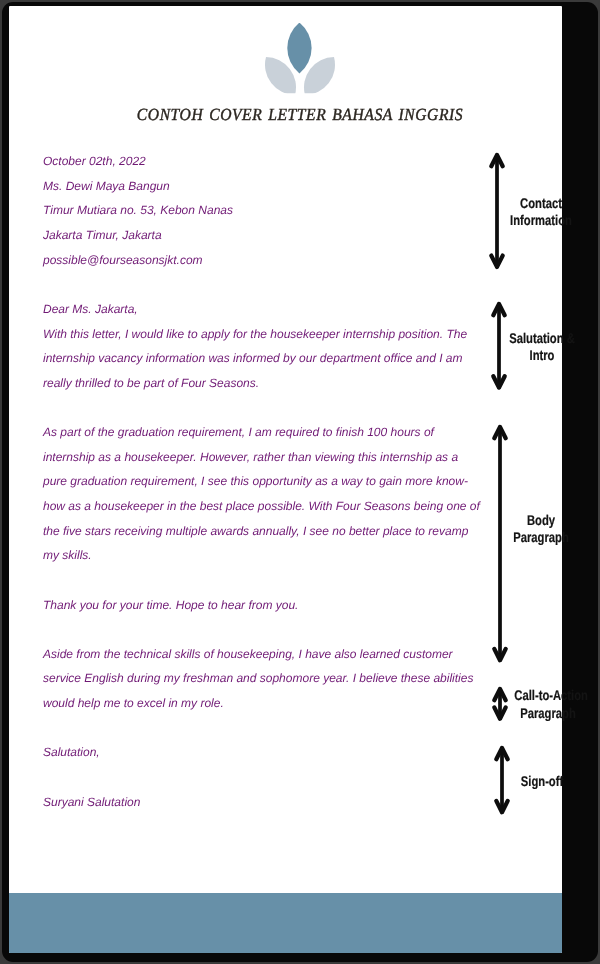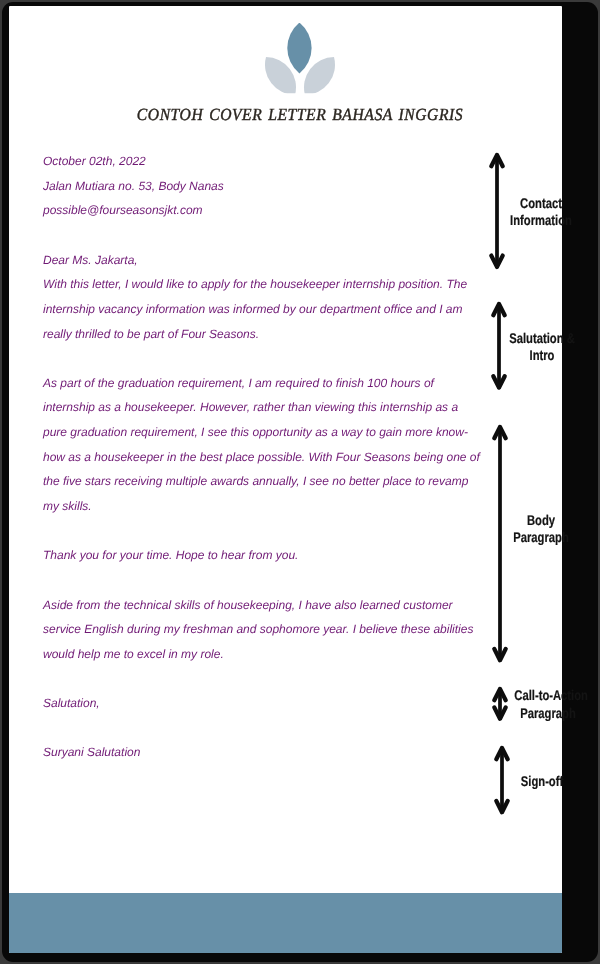--- a/index.html
+++ b/index.html
@@ -62,6 +62,7 @@
     <div class="letter">
       <p class="blk">
         <span class="ln">October 02th, 2022</span>
+        <span class="ln">Ms. Dewi Maya Bangun</span>
         <span class="ln">Jalan Mutiara no. 53, Body Nanas</span>
         <span class="ln">possible@fourseasonsjkt.com</span>
       </p>

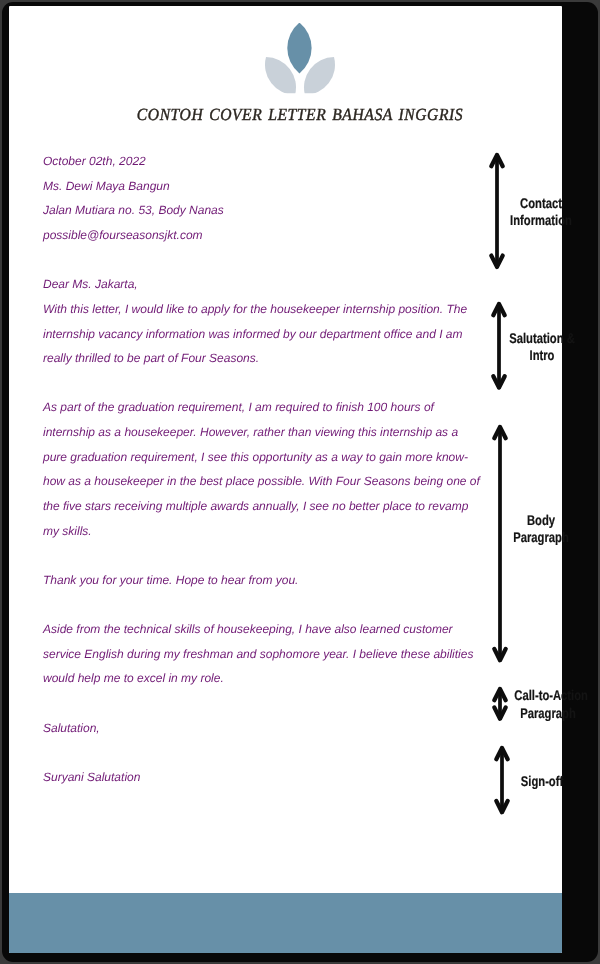--- a/index.html
+++ b/index.html
@@ -63,7 +63,7 @@
       <p class="blk">
         <span class="ln">October 02th, 2022</span>
         <span class="ln">Ms. Dewi Maya Bangun</span>
-        <span class="ln">Jalan Mutiara no. 53, Body Nanas</span>
+        <span class="ln">Timur Mutiara no. 53, Kebon Nanas</span>
         <span class="ln">possible@fourseasonsjkt.com</span>
       </p>
       <p class="blk">

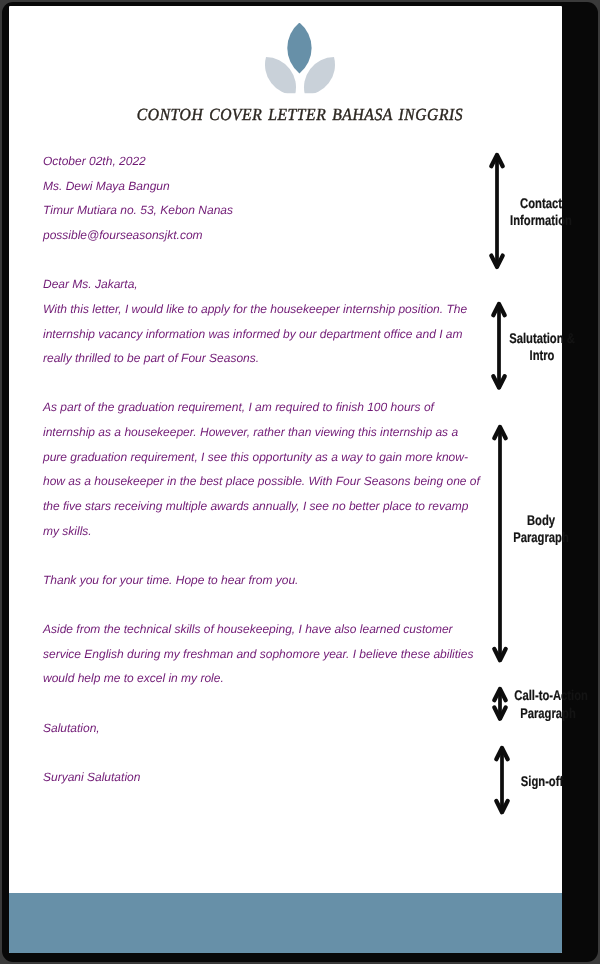--- a/index.html
+++ b/index.html
@@ -64,6 +64,7 @@
         <span class="ln">October 02th, 2022</span>
         <span class="ln">Ms. Dewi Maya Bangun</span>
         <span class="ln">Timur Mutiara no. 53, Kebon Nanas</span>
+        <span class="ln">Jakarta Timur, Jakarta</span>
         <span class="ln">possible@fourseasonsjkt.com</span>
       </p>
       <p class="blk">

